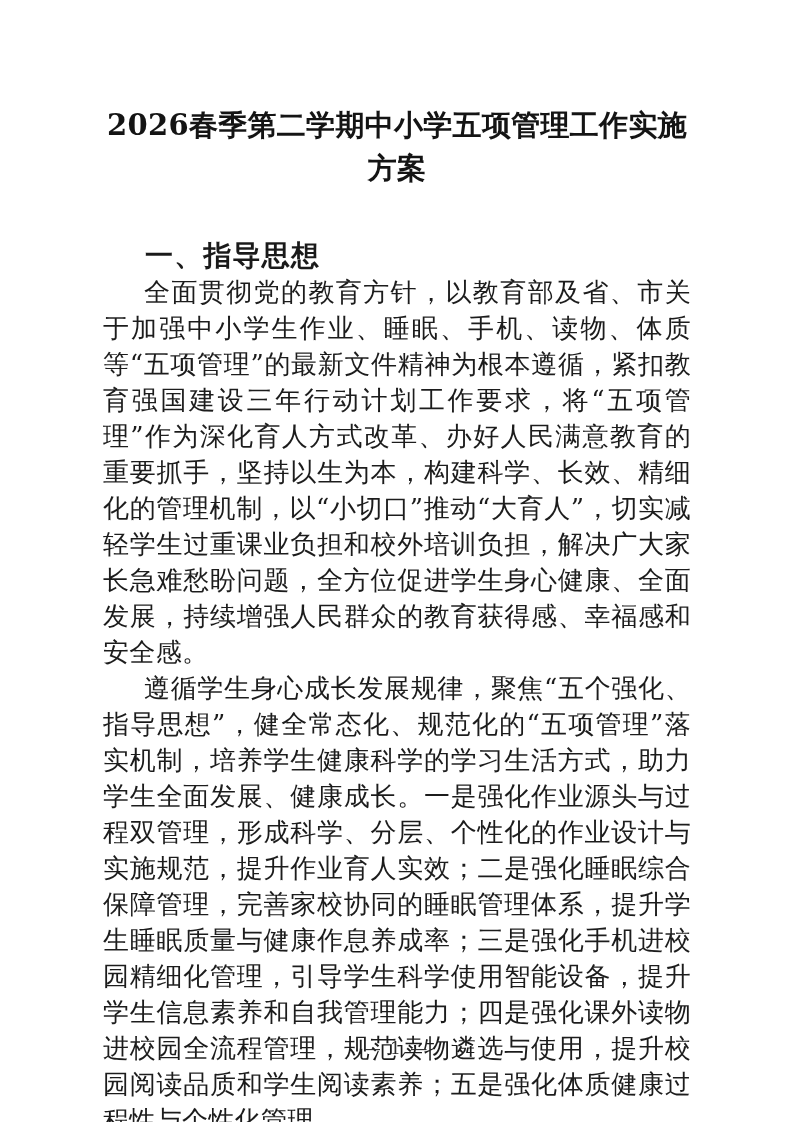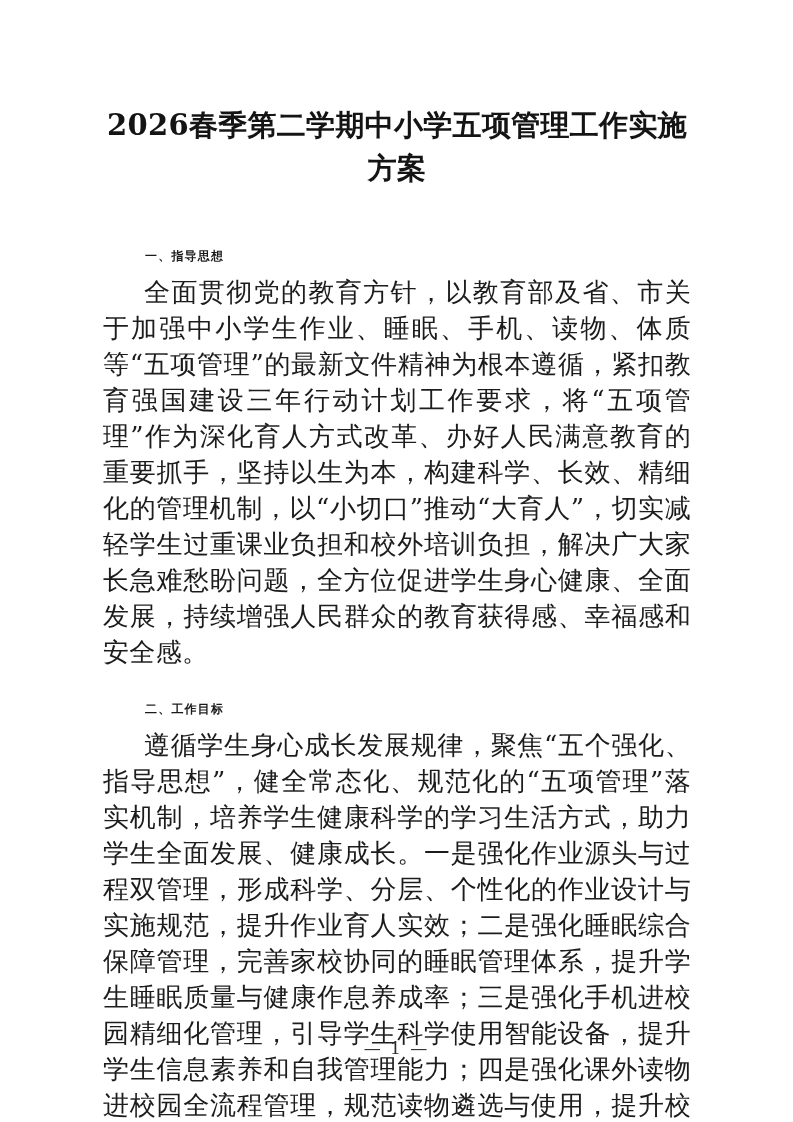--- a/index.html
+++ b/index.html
@@ -51,7 +51,7 @@
     margin: 0;
     font-family: "Liberation Sans", "DejaVu Sans", sans-serif;
     font-weight: 700;
-    font-size: 12px;
+    font-size: 28px;
     line-height: 36px;
     letter-spacing: 1.2px;
     color: #1a1a1a;

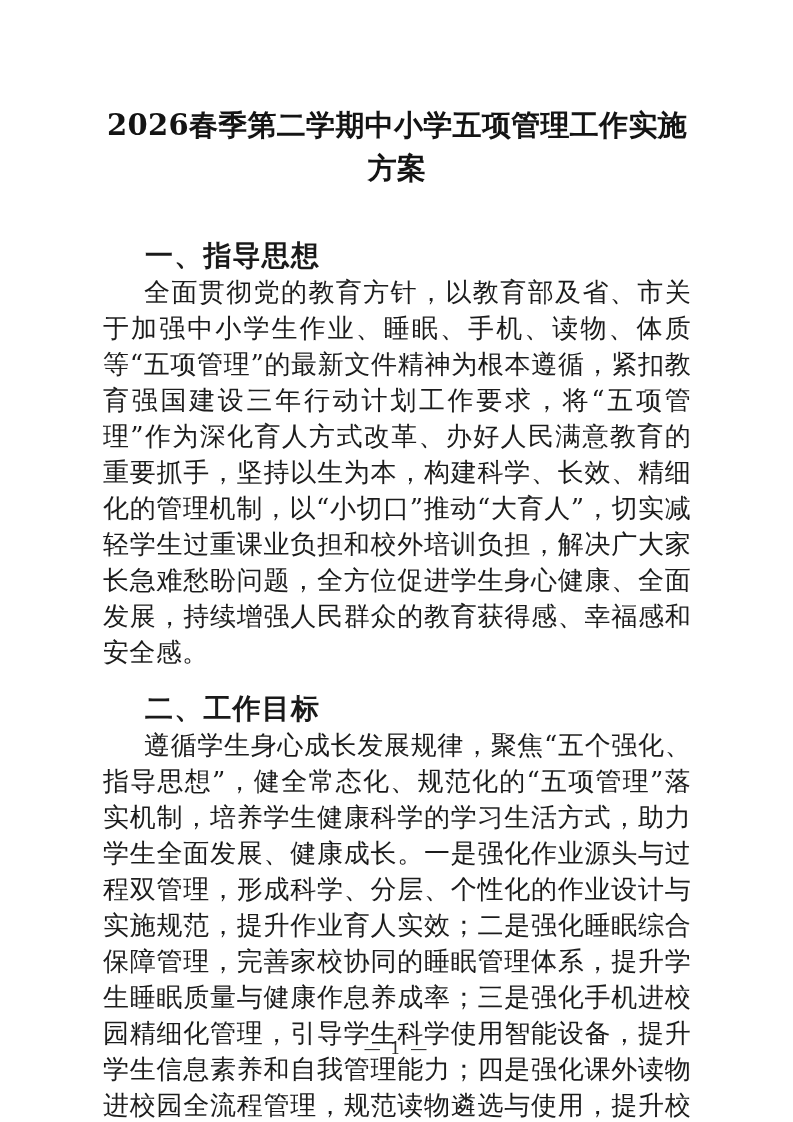--- a/index.html
+++ b/index.html
@@ -107,7 +107,6 @@
 
     <p class="body-para">全面贯彻党的教育方针，以教育部及省、市关于加强中小学生作业、睡眠、手机、读物、体质等“五项管理”的最新文件精神为根本遵循，紧扣教育强国建设三年行动计划工作要求，将“五项管理”作为深化育人方式改革、办好人民满意教育的重要抓手，坚持以生为本，构建科学、长效、精细化的管理机制，以“小切口”推动“大育人”，切实减轻学生过重课业负担和校外培训负担，解决广大家长急难愁盼问题，全方位促进学生身心健康、全面发展，持续增强人民群众的教育获得感、幸福感和安全感。</p>
 
-    <h2 class="section-heading heading-gap">二、工作目标</h2>
 
     <p class="body-para">遵循学生身心成长发展规律，聚焦“五个强化、指导思想”，健全常态化、规范化的“五项管理”落实机制，培养学生健康科学的学习生活方式，助力学生全面发展、健康成长。一是强化作业源头与过程双管理，形成科学、分层、个性化的作业设计与实施规范，提升作业育人实效；二是强化睡眠综合保障管理，完善家校协同的睡眠管理体系，提升学生睡眠质量与健康作息养成率；三是强化手机进校园精细化管理，引导学生科学使用智能设备，提升学生信息素养和自我管理能力；四是强化课外读物进校园全流程管理，规范读物遴选与使用，提升校园阅读品质和学生阅读素养；五是强化体质健康过程性与个性化管理，</p>
 

